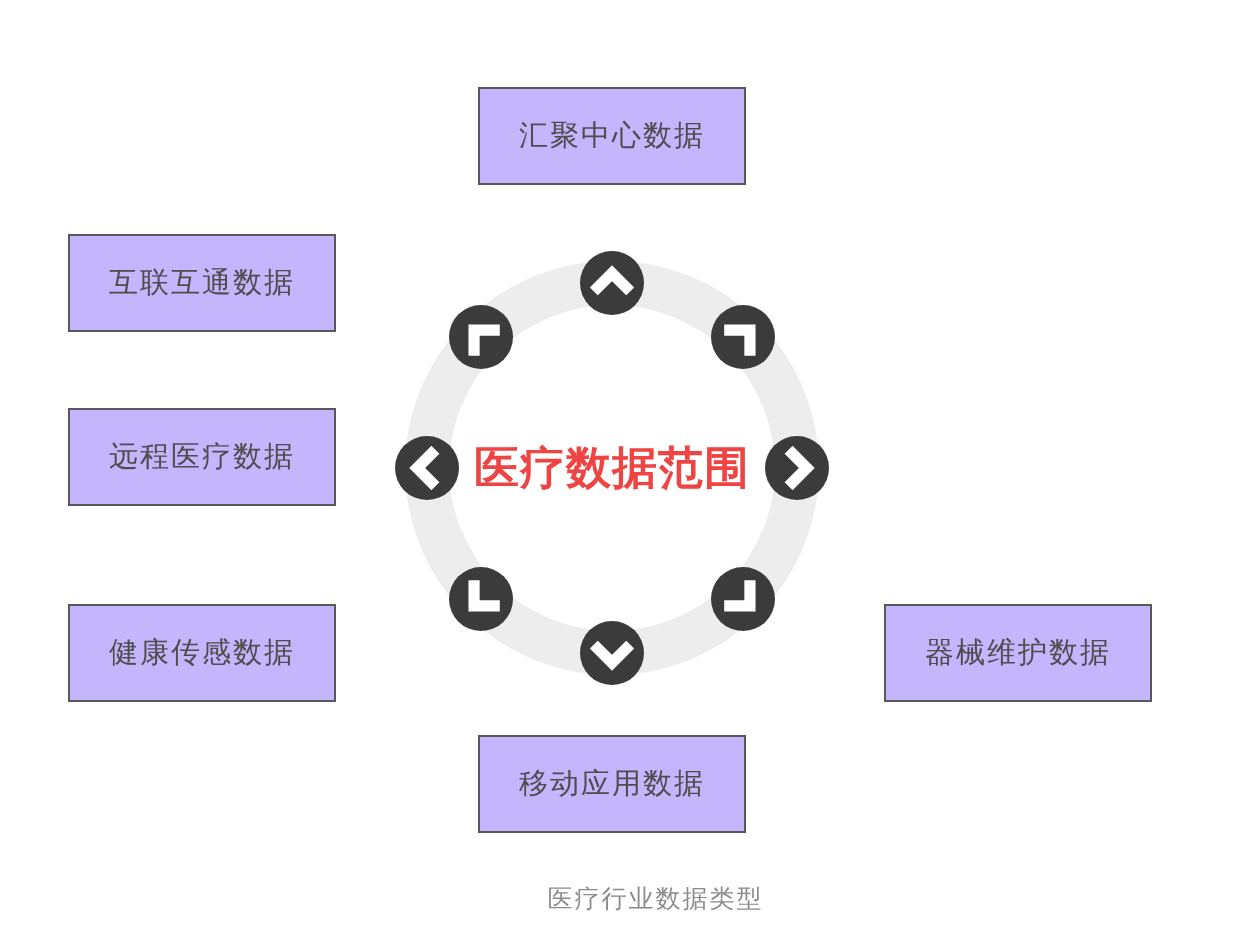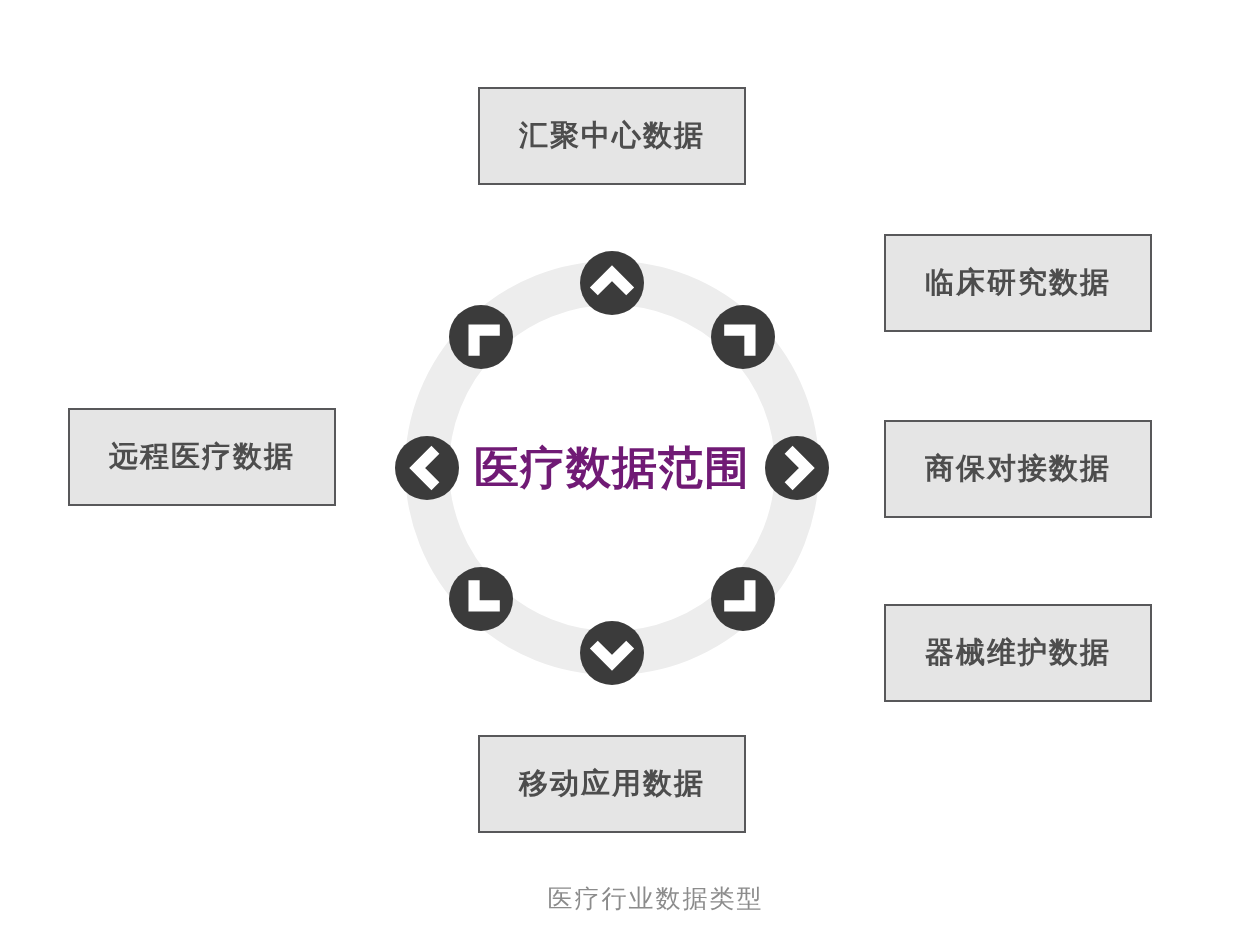--- a/index.html
+++ b/index.html
@@ -71,12 +71,12 @@
     height: 98px;
     box-sizing: border-box;
     border: 2px solid #58585a;
-    background: #e5e5e5;
+    background: #c4b5fd;
     display: flex;
     align-items: center;
     justify-content: center;
     font-size: 29px;
-    font-weight: 700;
+    font-weight: 400;
     color: #4d4d4d;
     letter-spacing: 2px;
     white-space: nowrap;

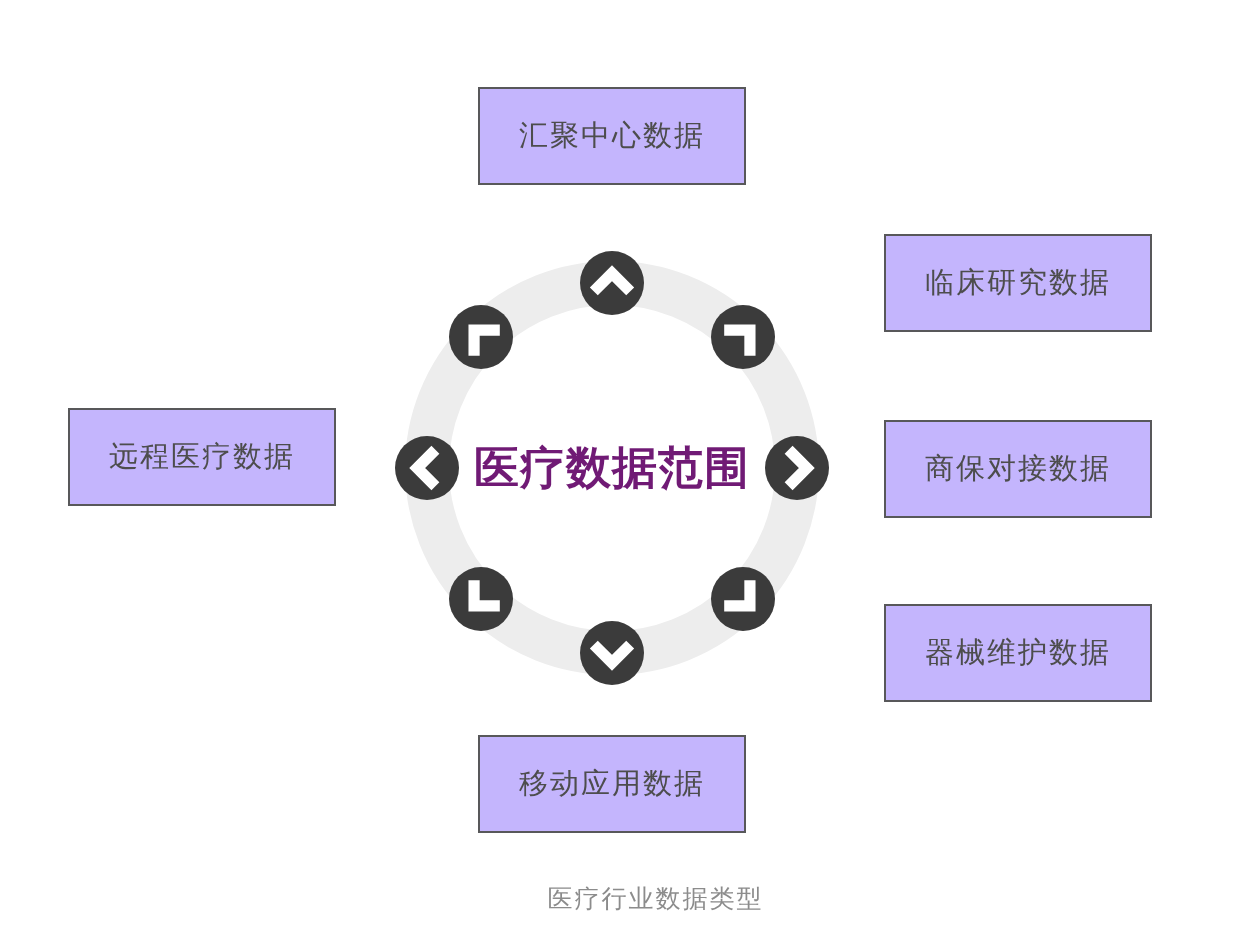--- a/index.html
+++ b/index.html
@@ -170,6 +170,9 @@
   <div class="box box-left">
     <span>远程医疗数据</span>
   </div>
+  <div class="box box-top-left">
+    <span>互联互通数据</span>
+  </div>
 
   <div class="caption">医疗行业数据类型</div>
 

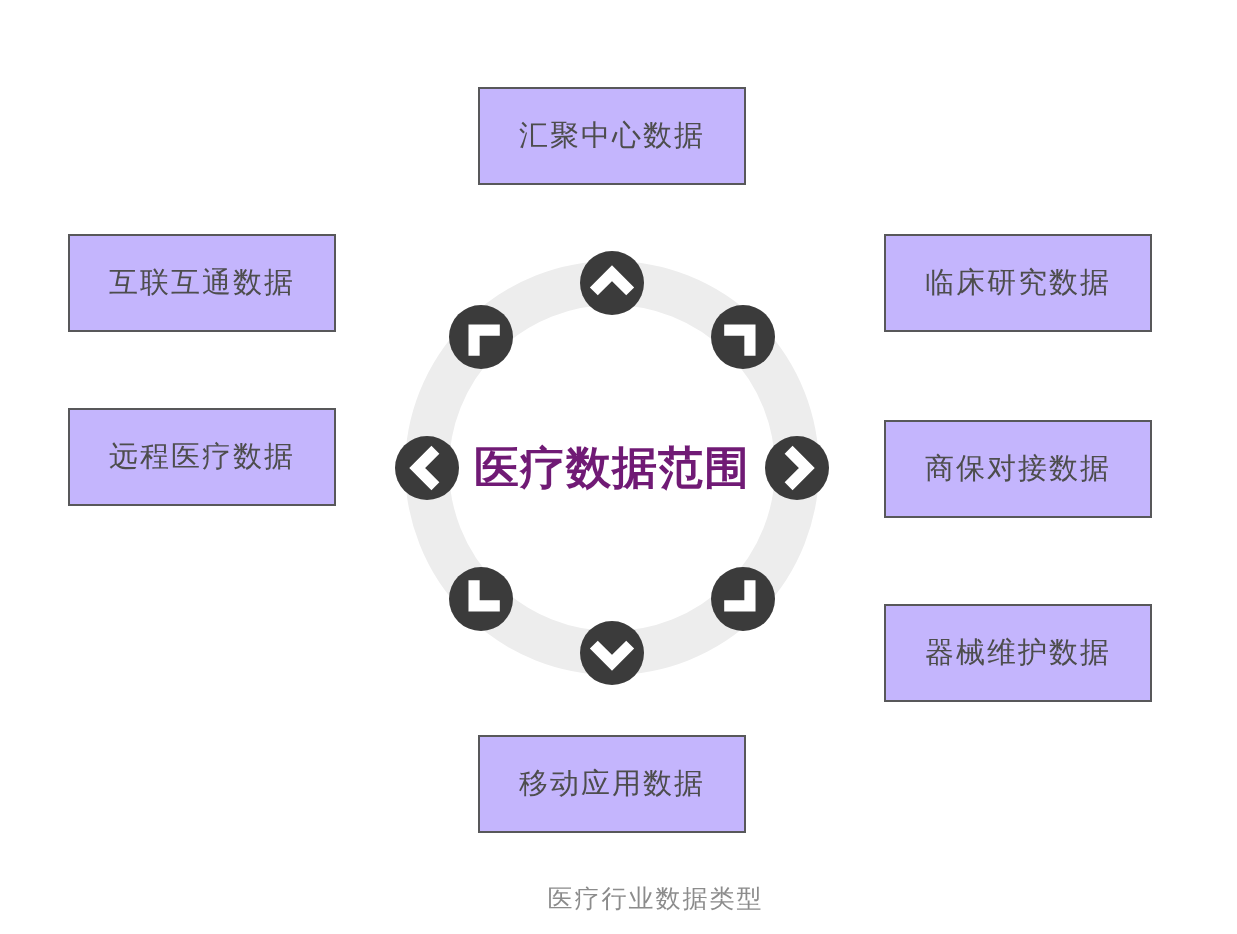--- a/index.html
+++ b/index.html
@@ -155,9 +155,6 @@
   <div class="box box-top">
     <span>汇聚中心数据</span>
   </div>
-  <div class="box box-top-right">
-    <span>临床研究数据</span>
-  </div>
   <div class="box box-right">
     <span>商保对接数据</span>
   </div>

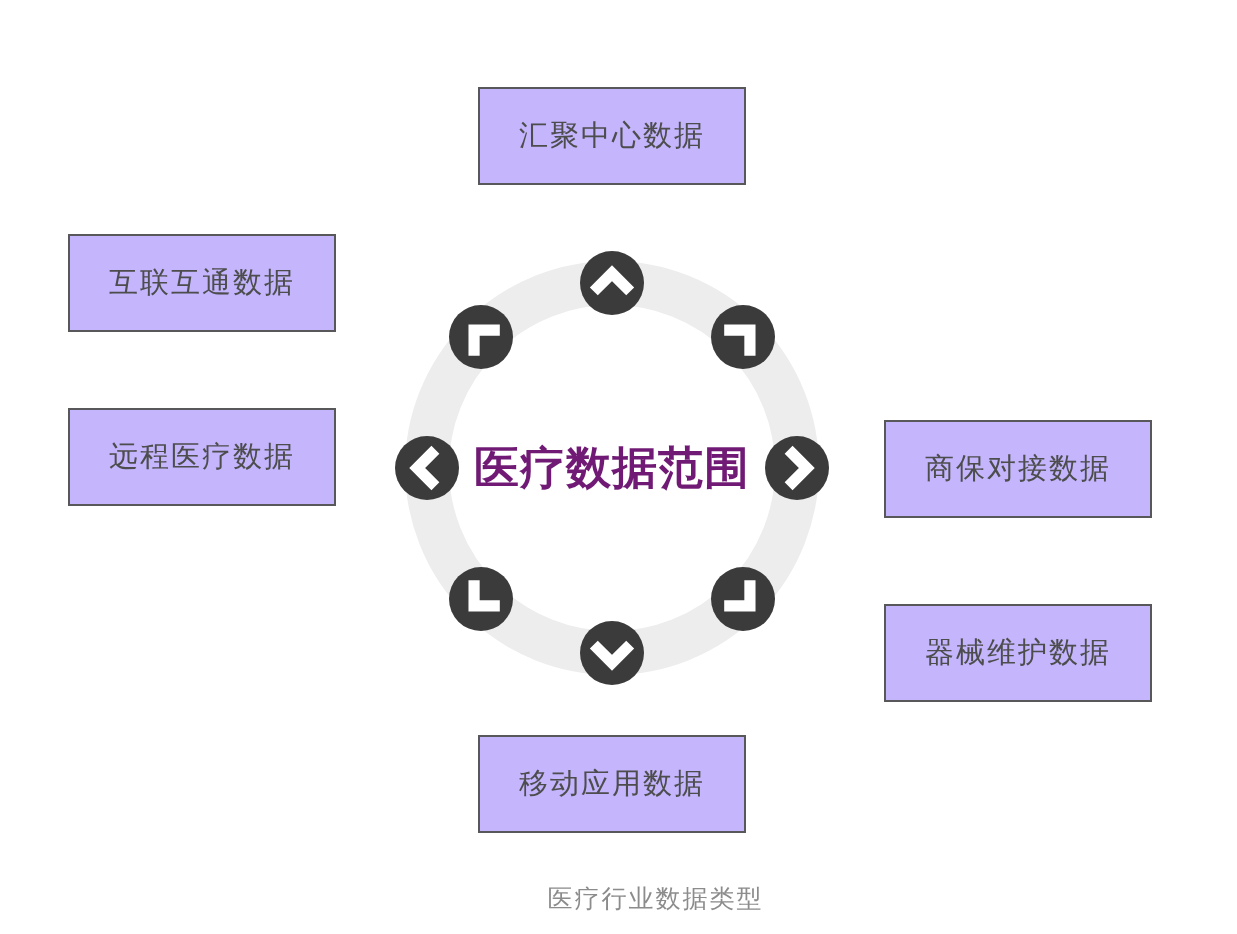--- a/index.html
+++ b/index.html
@@ -32,7 +32,7 @@
     font-size: 45px;
     line-height: 54px;
     font-weight: 700;
-    color: #701a75;
+    color: #ef4444;
     letter-spacing: 1px;
     white-space: nowrap;
   }

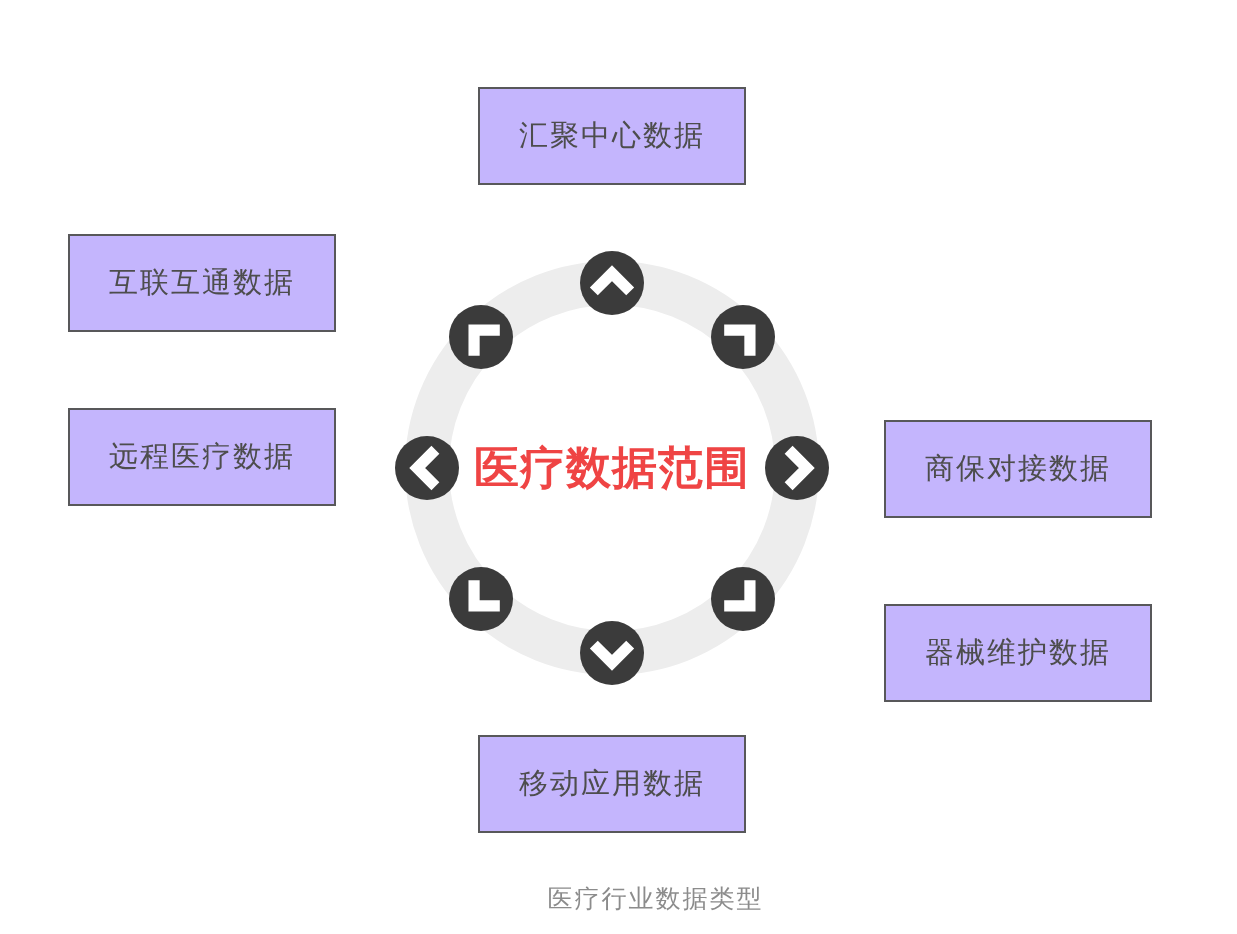--- a/index.html
+++ b/index.html
@@ -155,9 +155,6 @@
   <div class="box box-top">
     <span>汇聚中心数据</span>
   </div>
-  <div class="box box-right">
-    <span>商保对接数据</span>
-  </div>
   <div class="box box-bottom-right">
     <span>器械维护数据</span>
   </div>

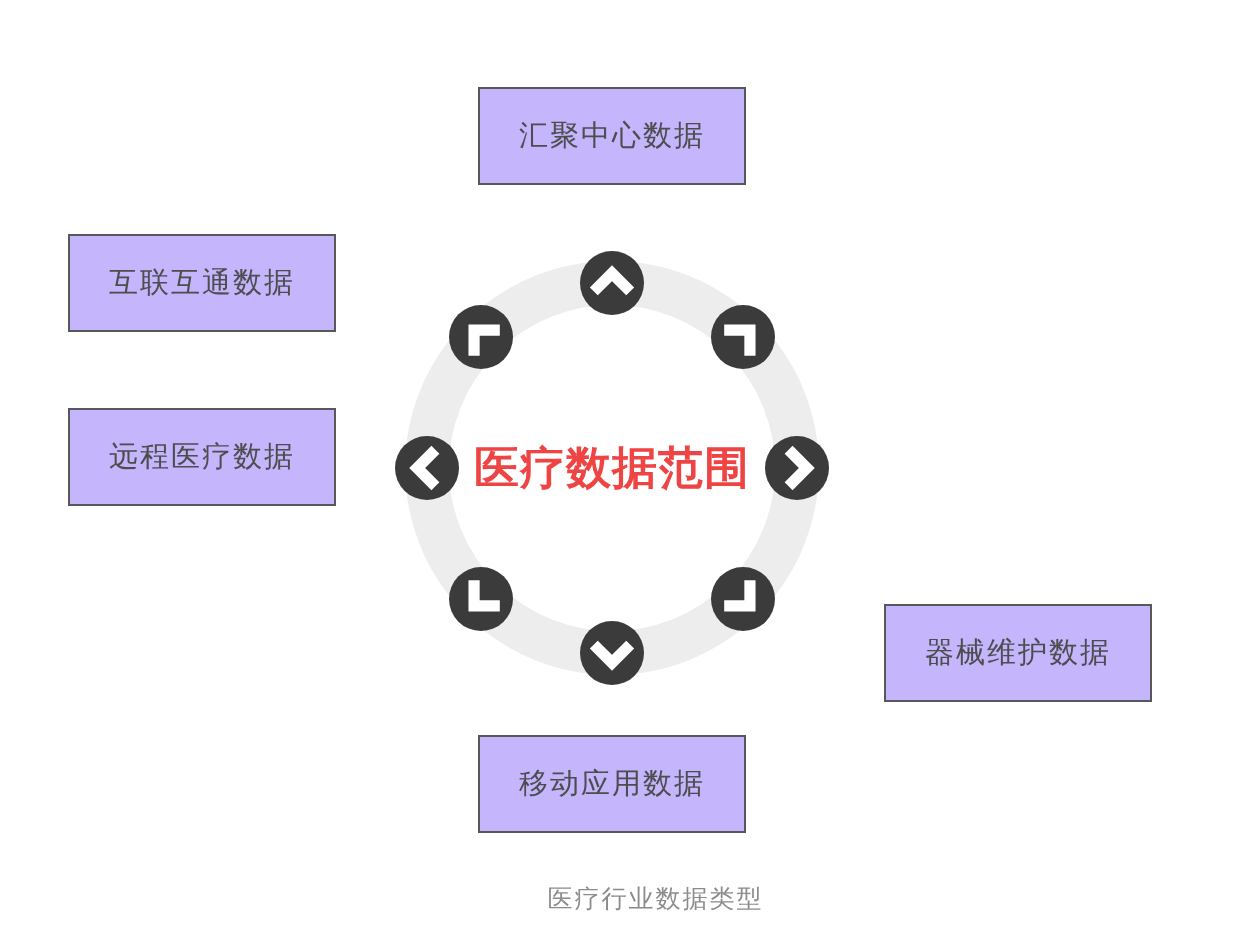--- a/index.html
+++ b/index.html
@@ -161,6 +161,9 @@
   <div class="box box-bottom">
     <span>移动应用数据</span>
   </div>
+  <div class="box box-bottom-left">
+    <span>健康传感数据</span>
+  </div>
   <div class="box box-left">
     <span>远程医疗数据</span>
   </div>

